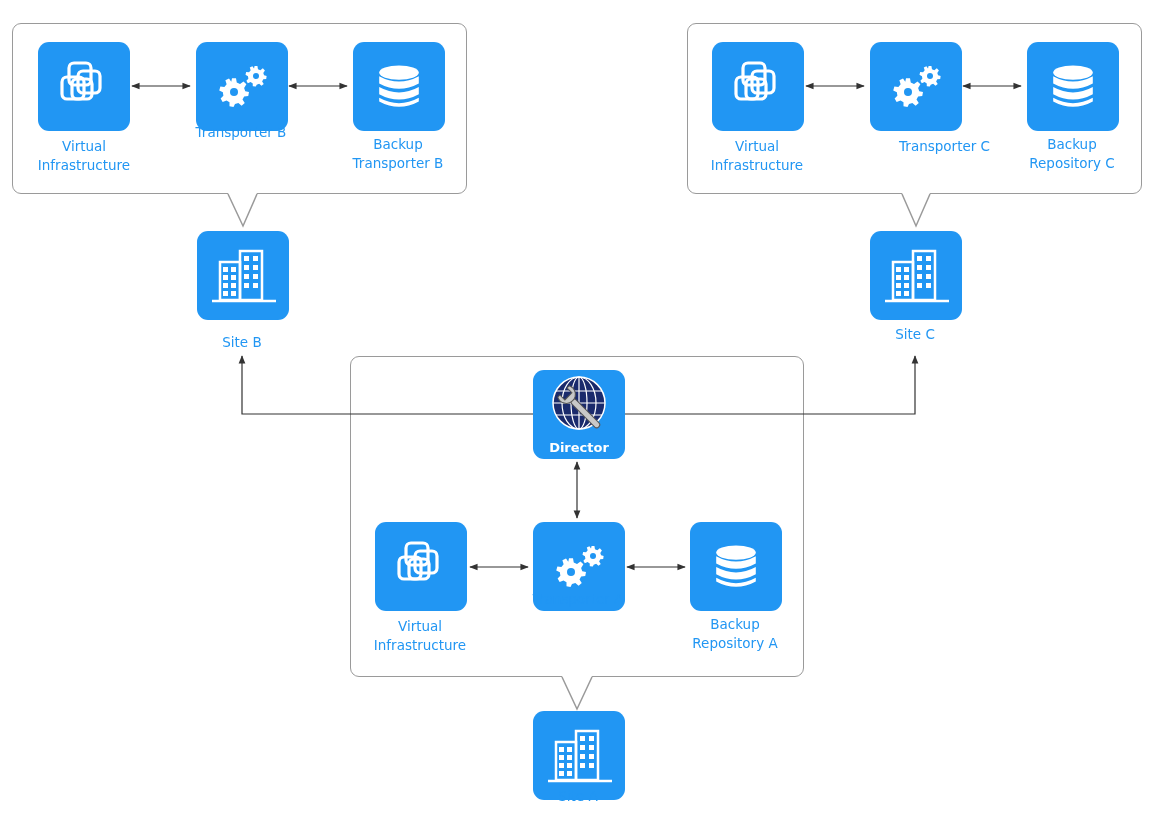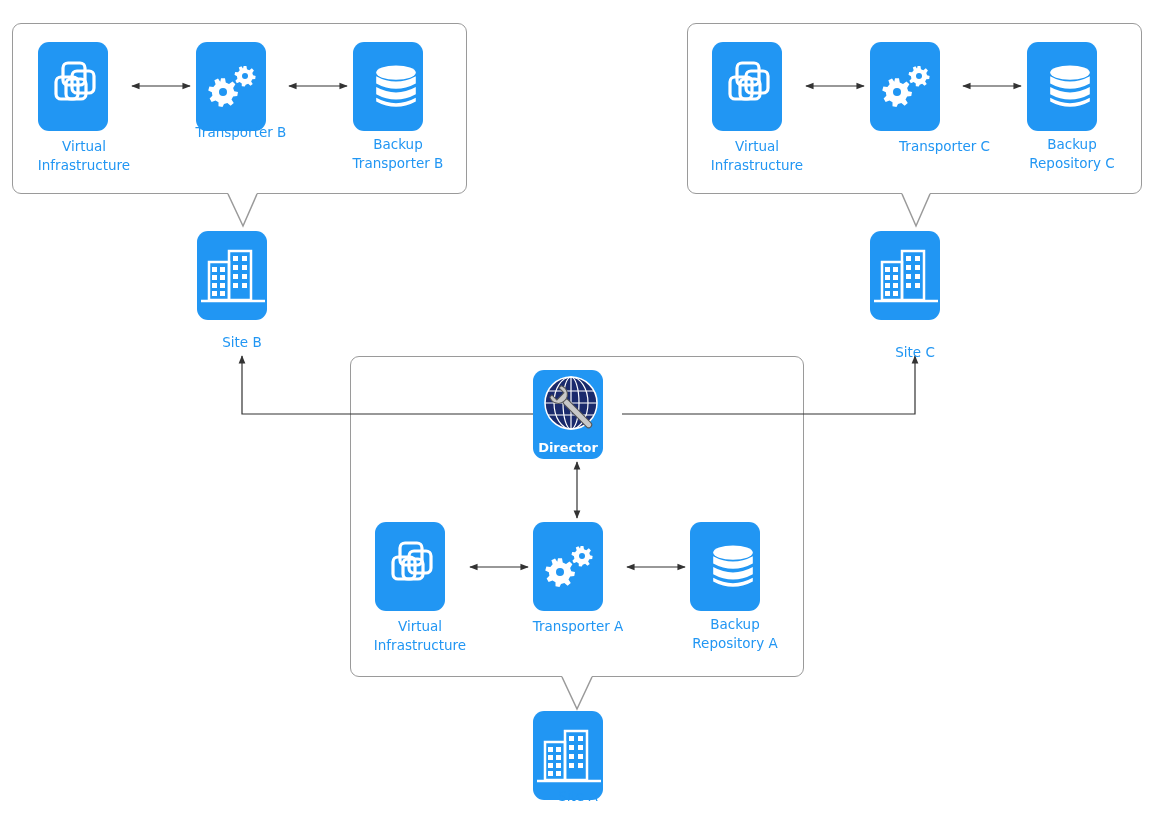--- a/index.html
+++ b/index.html
@@ -179,7 +179,7 @@
       <use href="#sym-building"></use>
     </svg>
 </div>
-<div class="label" style="left:840px;top:343px;">Site C</div>
+<div class="label" style="left:840px;top:325px;">Site C</div>
 
 <div class="node" style="left:533px;top:370px;align-items:flex-start;padding-top:5px;box-sizing:border-box;">
   <svg width="64" height="64" viewBox="0 0 64 64">

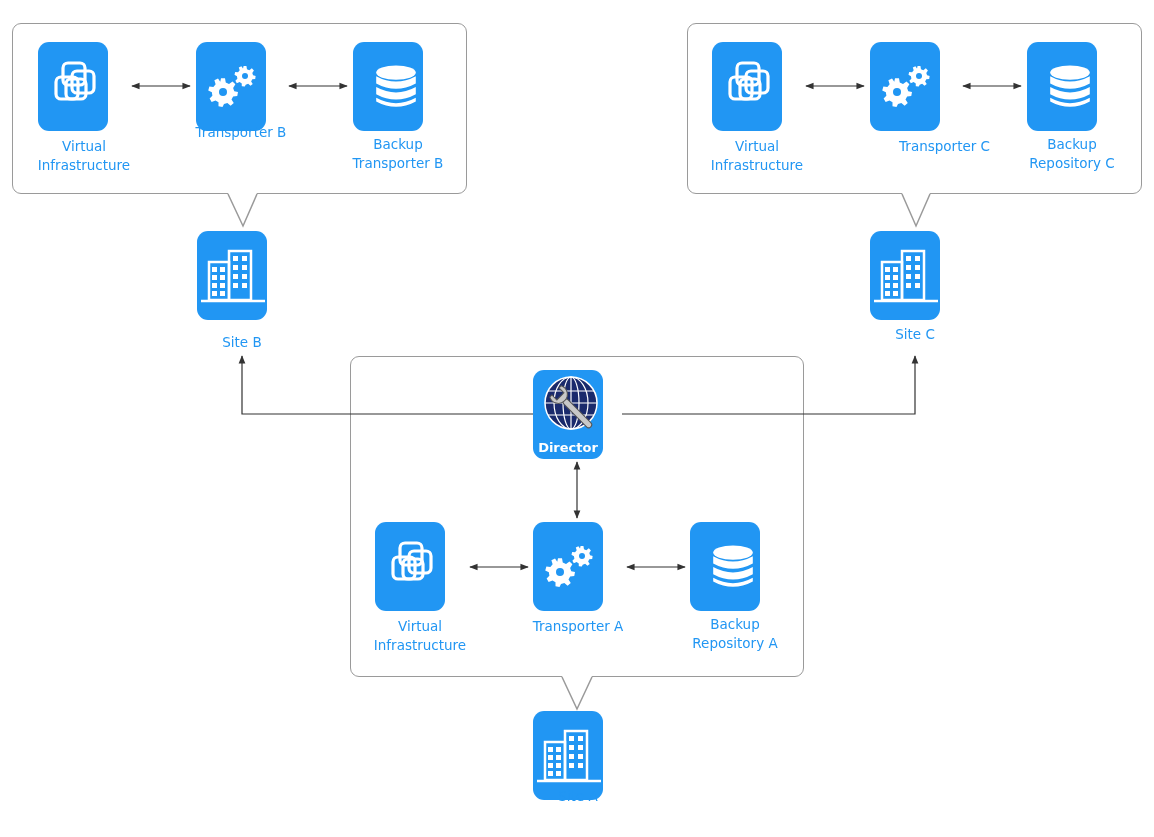--- a/index.html
+++ b/index.html
@@ -5,7 +5,7 @@
   html,body{margin:0;padding:0;background:#ffffff;}
   body{width:1154px;height:837px;position:relative;overflow:hidden;font-family:"DejaVu Sans","Liberation Sans",sans-serif;}
   .group{position:absolute;border:1.5px solid #9a9a9a;border-radius:9px;background:#fff;box-sizing:border-box;}
-  .node{position:absolute;width:70px;height:89px;border-radius:11px;background:#2196f3;display:flex;align-items:center;justify-content:flex-end;}
+  .node{position:absolute;width:92px;height:89px;border-radius:11px;background:#2196f3;display:flex;align-items:center;justify-content:center;}
   .node svg{display:block;}
   .label{position:absolute;width:150px;text-align:center;color:#2196f3;font-weight:normal;font-size:13.5px;line-height:19px;}
   .dlabel{position:absolute;left:0;right:0;bottom:4px;text-align:center;color:#fff;font-weight:bold;font-size:13px;}

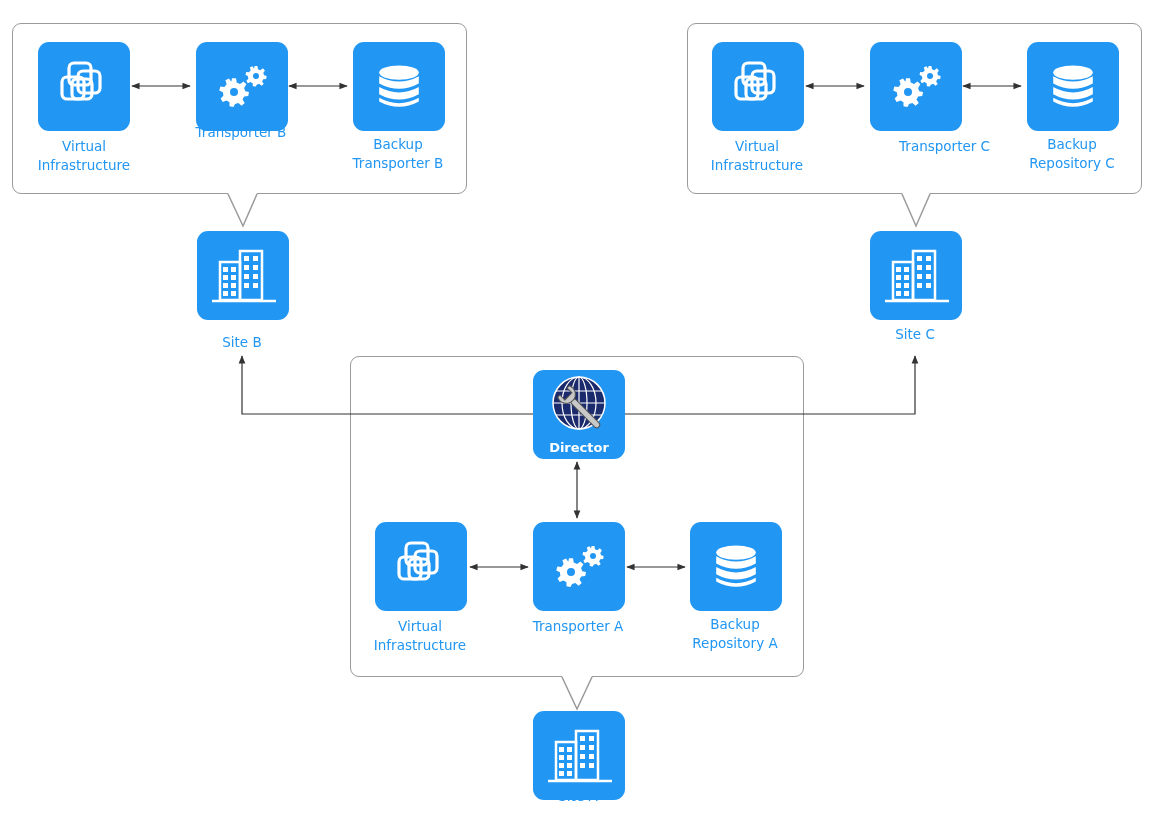--- a/index.html
+++ b/index.html
@@ -221,7 +221,7 @@
     <circle cx="49" cy="19" r="3" fill="#2196f3"></circle>
   </svg>
 </div>
-<div class="label" style="left:503px;top:617px;">
+<div class="label" style="left:503px;top:590px;">
   <div>Transporter A</div>
 </div>
 <div class="node" style="left:690px;top:522px;">

